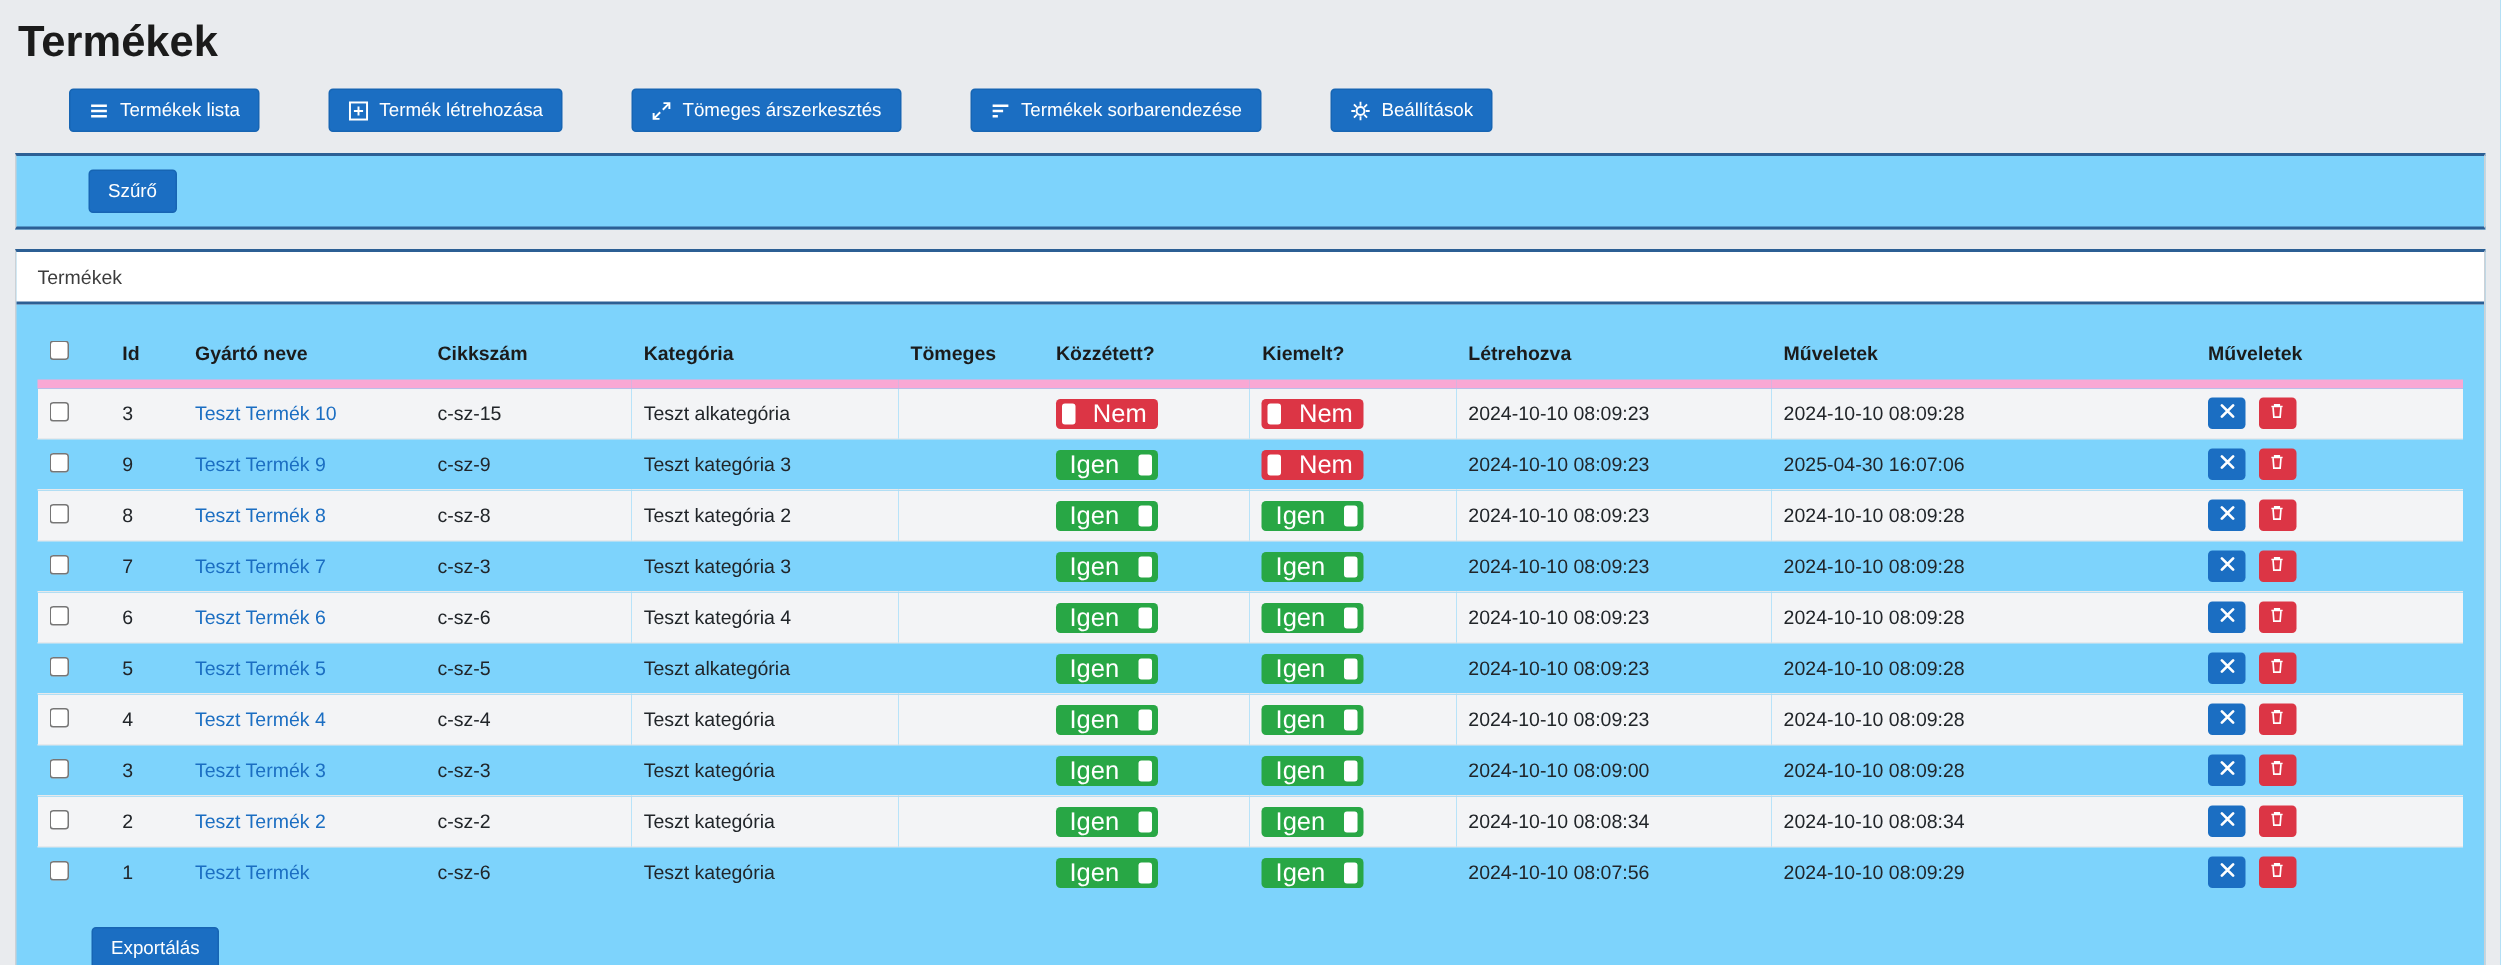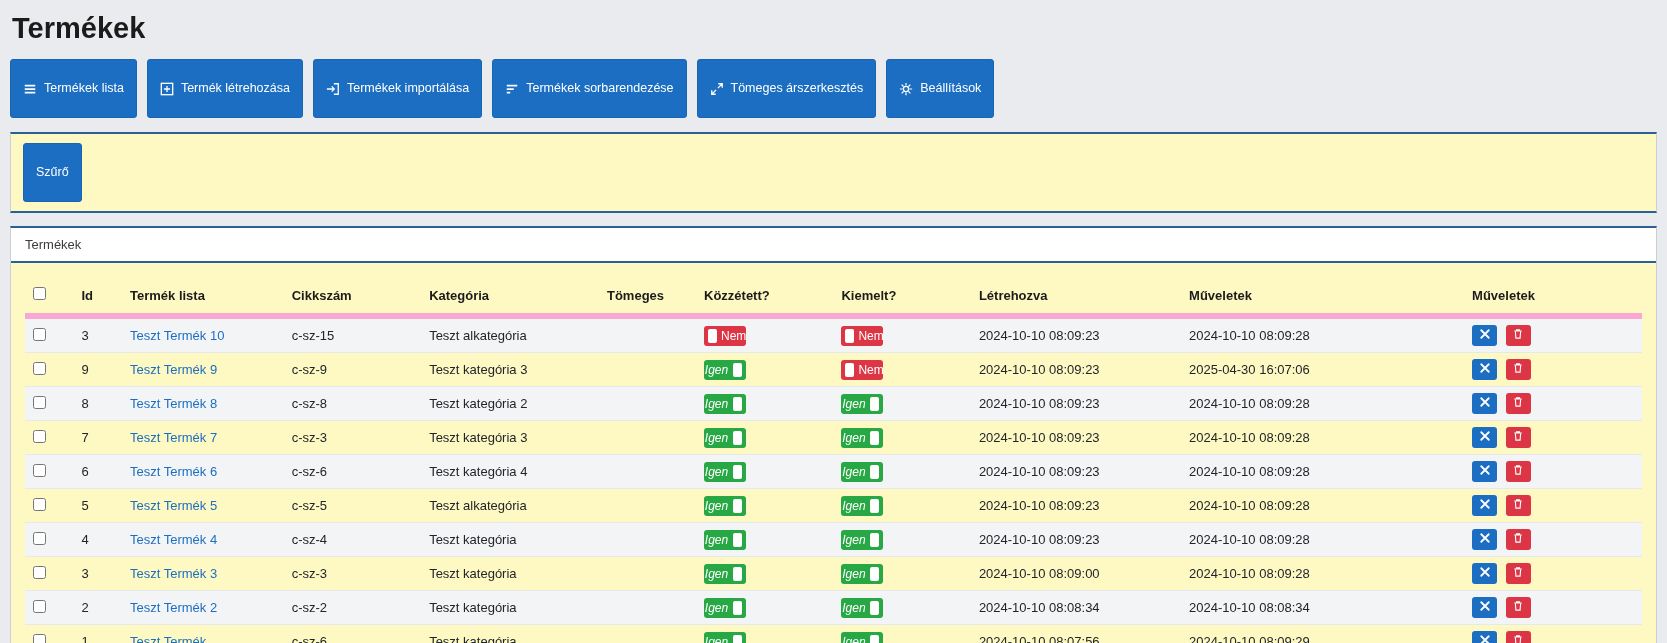--- a/index.html
+++ b/index.html
@@ -15,8 +15,9 @@
   .btn{
     display:inline-flex;align-items:center;gap:7px;
     background:#1b6ec2;color:#fff;border:1px solid #1765b3;border-radius:3px;
-    font-size:12.5px;padding:21px 12px;cursor:pointer;line-height:1.2;
+    font-size:12.5px;padding:6px 12px;cursor:pointer;line-height:1.2;
     font-family:inherit;
+    margin-left:36px;
   }
   .btn svg{display:block;}
   .card{

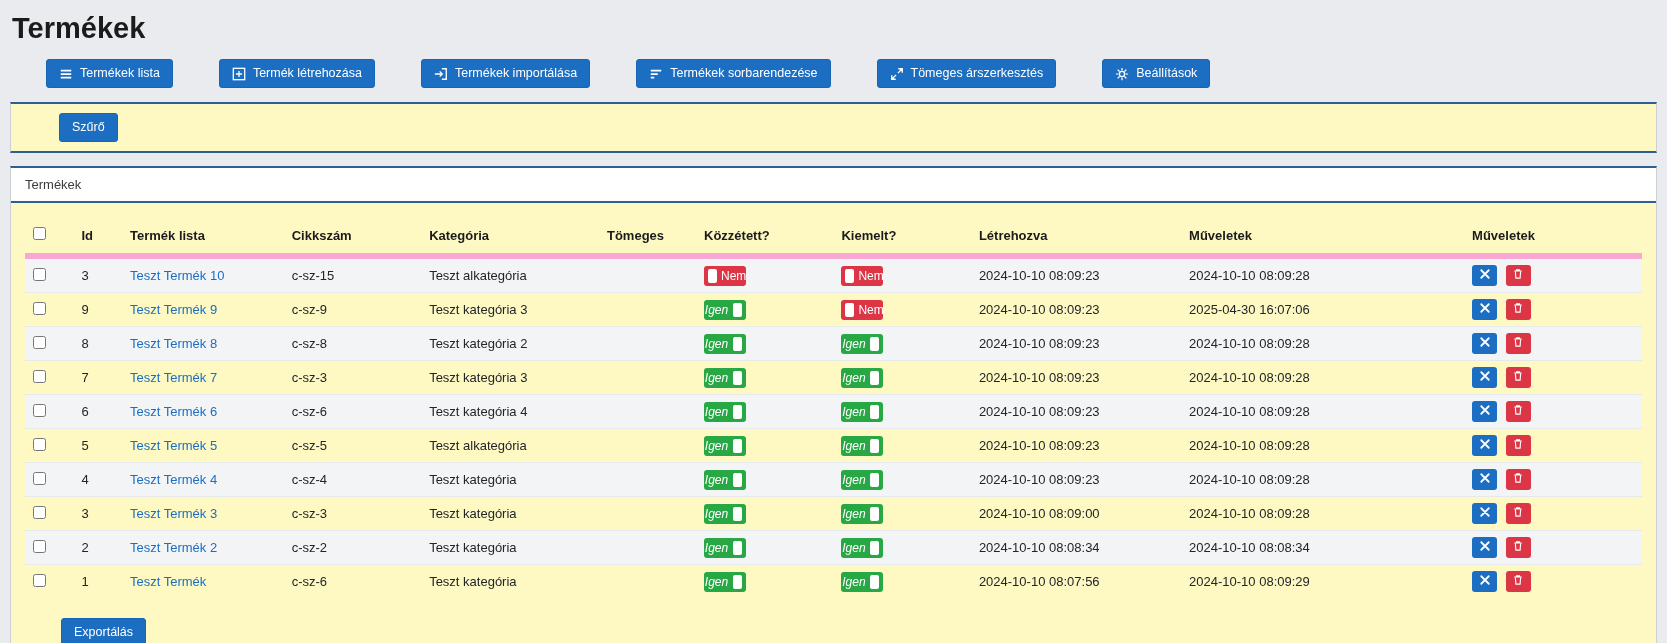--- a/index.html
+++ b/index.html
@@ -93,15 +93,6 @@
           </svg>
         </span>
       <span>Termék létrehozása</span>
-    </button>
-    <button class="btn">
-      <span>
-          <svg width="14" height="14" viewBox="0 0 16 16">
-            <path d="M9 2h5v12H9" fill="none" stroke="#fff" stroke-width="1.5"></path>
-            <path d="M1 8h8M6.5 5l3 3-3 3" fill="none" stroke="#fff" stroke-width="1.5"></path>
-          </svg>
-        </span>
-      <span>Termékek importálása</span>
     </button>
     <button class="btn">
       <span>

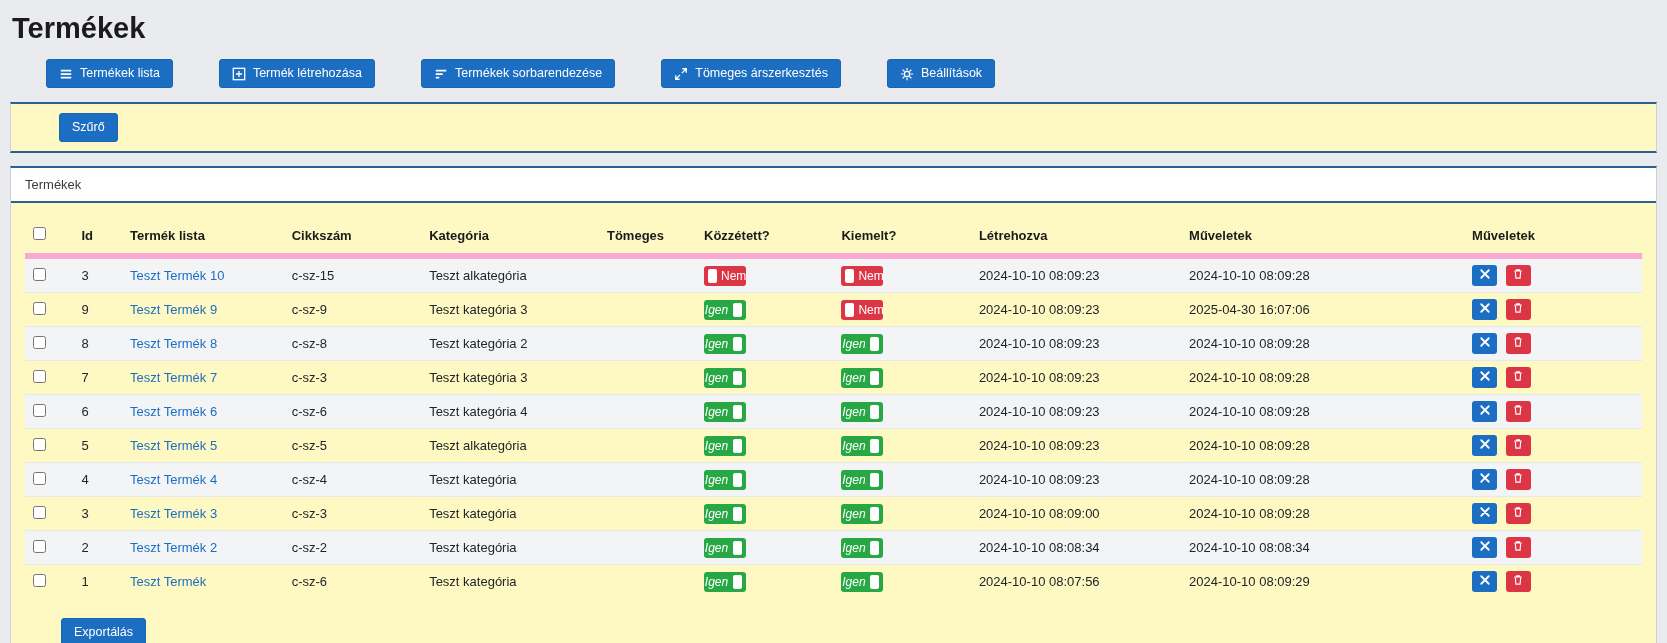--- a/index.html
+++ b/index.html
@@ -97,18 +97,18 @@
     <button class="btn">
       <span>
           <svg width="14" height="14" viewBox="0 0 16 16">
+            <path d="M9.5 2H14v4.5M14 2L9 7M6.5 14H2V9.5M2 14l5-5" fill="none" stroke="#fff" stroke-width="1.5"></path>
+          </svg>
+        </span>
+      <span>Tömeges árszerkesztés</span>
+    </button>
+    <button class="btn">
+      <span>
+          <svg width="14" height="14" viewBox="0 0 16 16">
             <path d="M2 4h12M2 8h8M2 12h4" stroke="#fff" stroke-width="2" fill="none"></path>
           </svg>
         </span>
       <span>Termékek sorbarendezése</span>
-    </button>
-    <button class="btn">
-      <span>
-          <svg width="14" height="14" viewBox="0 0 16 16">
-            <path d="M9.5 2H14v4.5M14 2L9 7M6.5 14H2V9.5M2 14l5-5" fill="none" stroke="#fff" stroke-width="1.5"></path>
-          </svg>
-        </span>
-      <span>Tömeges árszerkesztés</span>
     </button>
     <button class="btn">
       <span>

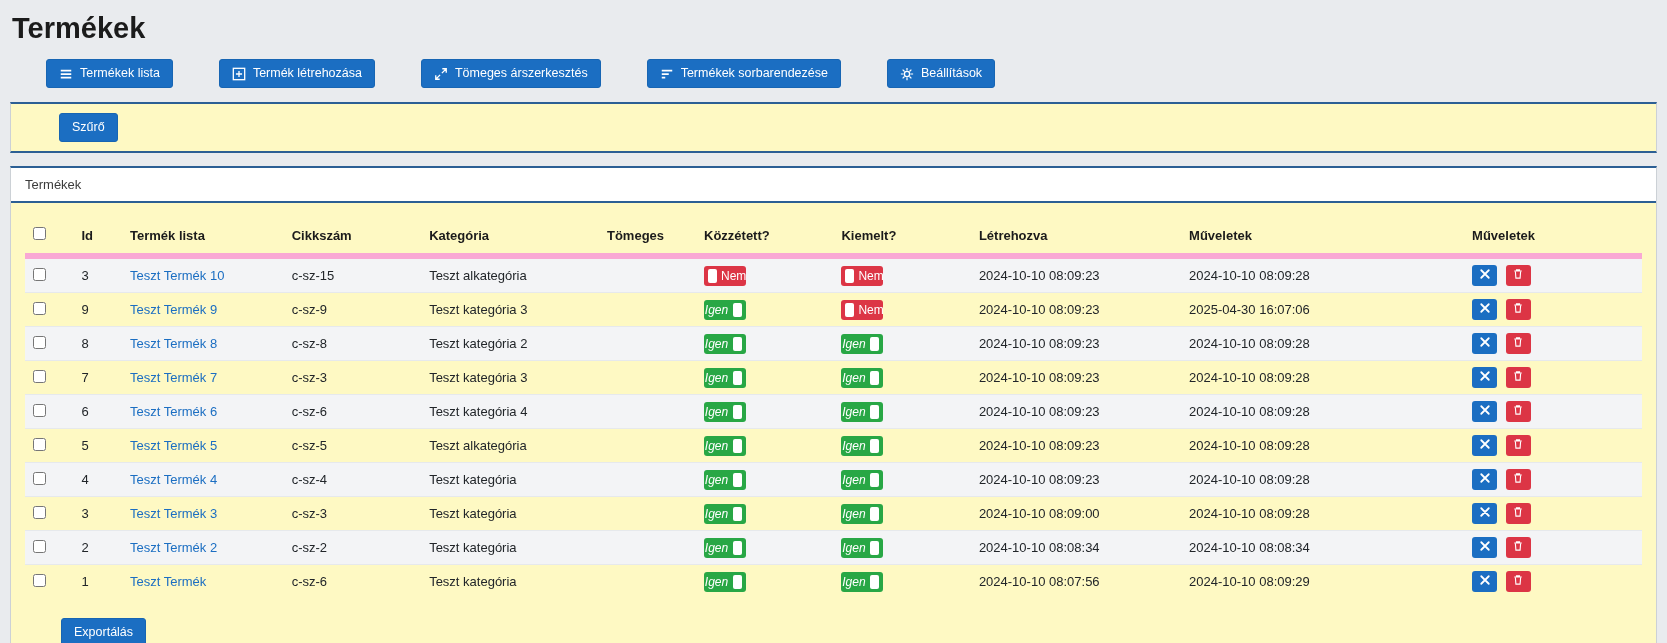--- a/index.html
+++ b/index.html
@@ -21,7 +21,7 @@
   }
   .btn svg{display:block;}
   .card{
-    background:#fef9c3;
+    background:#7dd3fc;
     border:1px solid #ccd1d6;
     border-top:2px solid #2c5f94;
     border-bottom:2px solid #2c5f94;

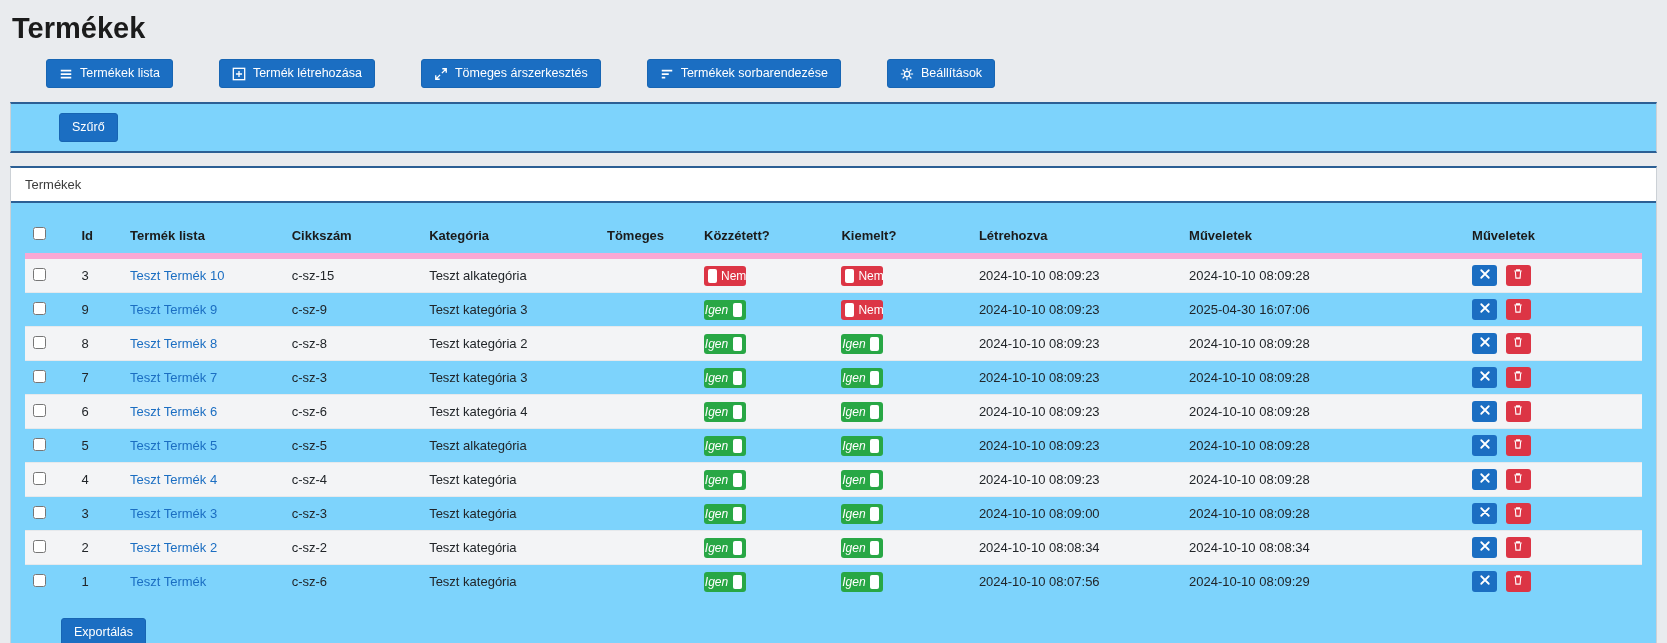--- a/index.html
+++ b/index.html
@@ -146,7 +146,7 @@
           <tr>
             <th><input type="checkbox" style=""></th>
             <th>Id</th>
-            <th>Termék lista</th>
+            <th>Gyártó neve</th>
             <th>Cikkszám</th>
             <th>Kategória</th>
             <th>Tömeges</th>

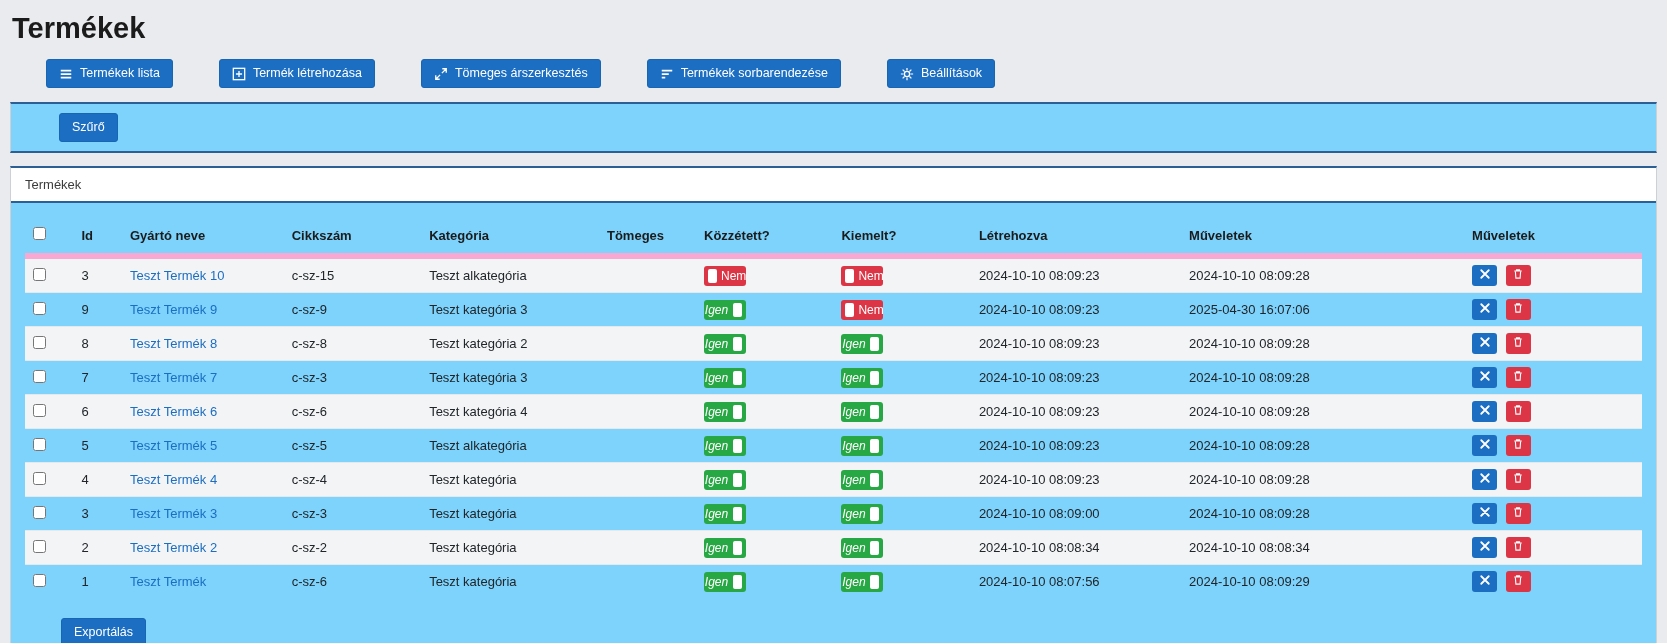--- a/index.html
+++ b/index.html
@@ -48,8 +48,8 @@
   a.product-link{color:#1b6ec2;text-decoration:none;cursor:pointer;}
   
   .badge{
-    display:inline-flex;align-items:center;height:20px;width:42px;
-    border-radius:3px;color:#fff;font-size:12px;box-sizing:border-box;
+    display:inline-flex;align-items:center;height:20px;width:68px;
+    border-radius:3px;color:#fff;font-size:17px;box-sizing:border-box;
     cursor:pointer;
   }
   .badge .knob{width:9px;height:14px;background:#fff;border-radius:2px;margin:0 4px;flex:0 0 auto;}

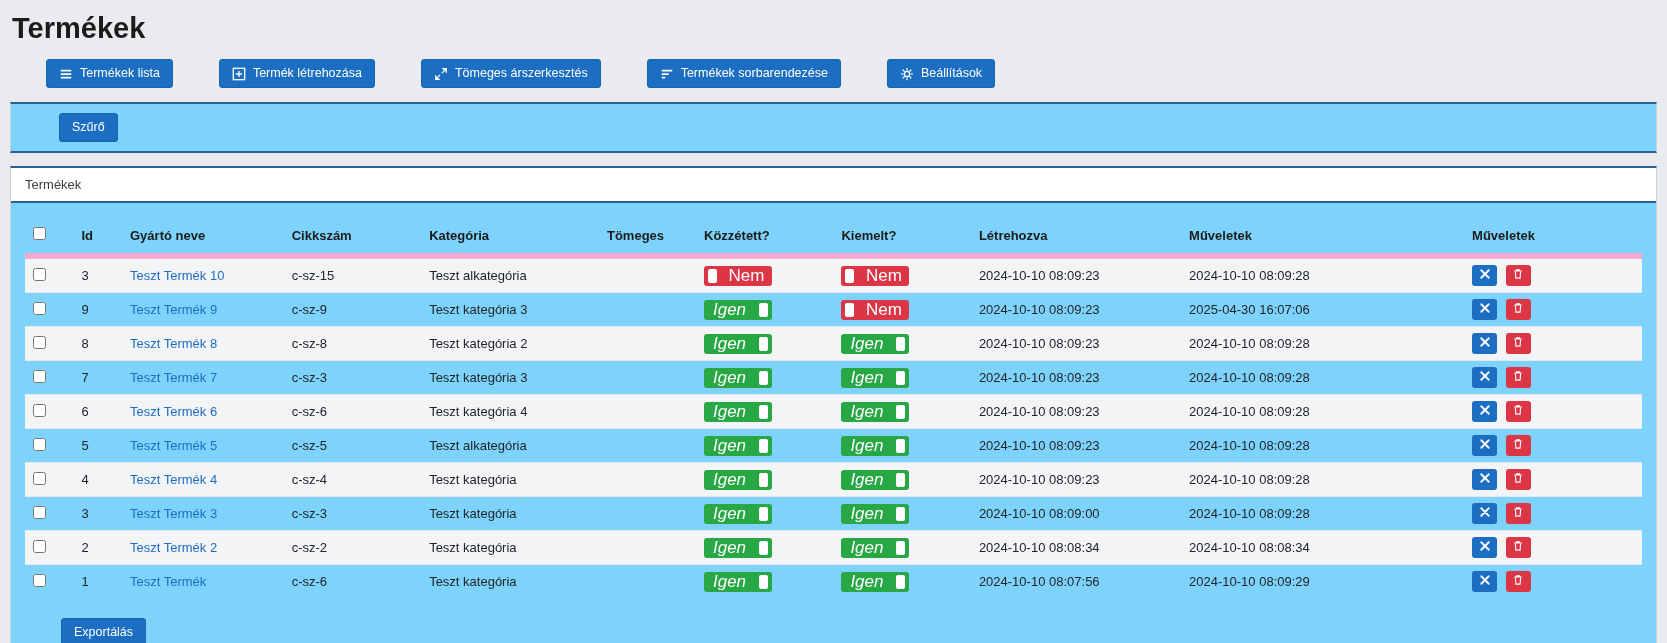--- a/index.html
+++ b/index.html
@@ -54,7 +54,7 @@
   }
   .badge .knob{width:9px;height:14px;background:#fff;border-radius:2px;margin:0 4px;flex:0 0 auto;}
   .badge .txt{flex:1;text-align:center;}
-  .badge-on{background:#28a745;font-style:italic;}
+  .badge-on{background:#28a745;}
   .badge-off{background:#dc3545;}
   .badge-on .knob{order:2;}
   .badge-off .knob{order:0;}

